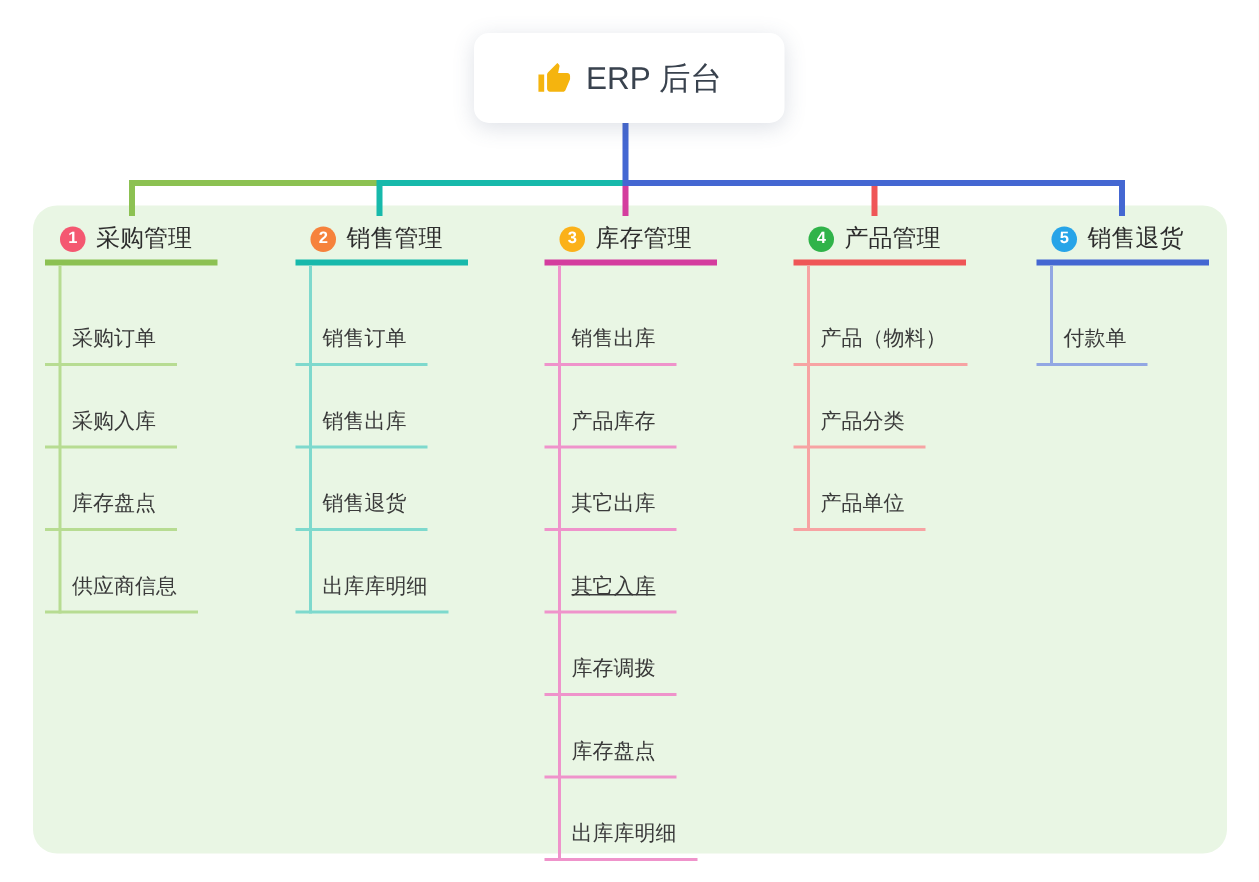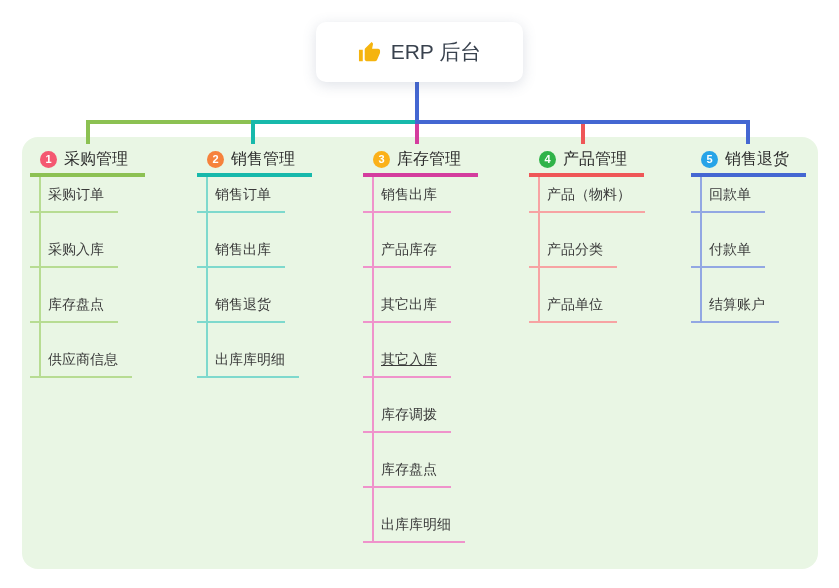--- a/index.html
+++ b/index.html
@@ -25,7 +25,7 @@
   .child{box-sizing:border-box;height:55px;width:fit-content;border-bottom:2px solid #ccc;
     display:flex;align-items:flex-end;padding:0 14px 7px 18px;font-size:14px;color:#3a3a3a;
     white-space:nowrap;cursor:pointer;position:relative;z-index:1;}
-  .children .child:first-of-type{height:36px;font-family:Liberation Serif, serif;}
+  .children .child:first-of-type{height:67px;font-family:Liberation Serif, serif;}
 </style>
 </head>
 <body>

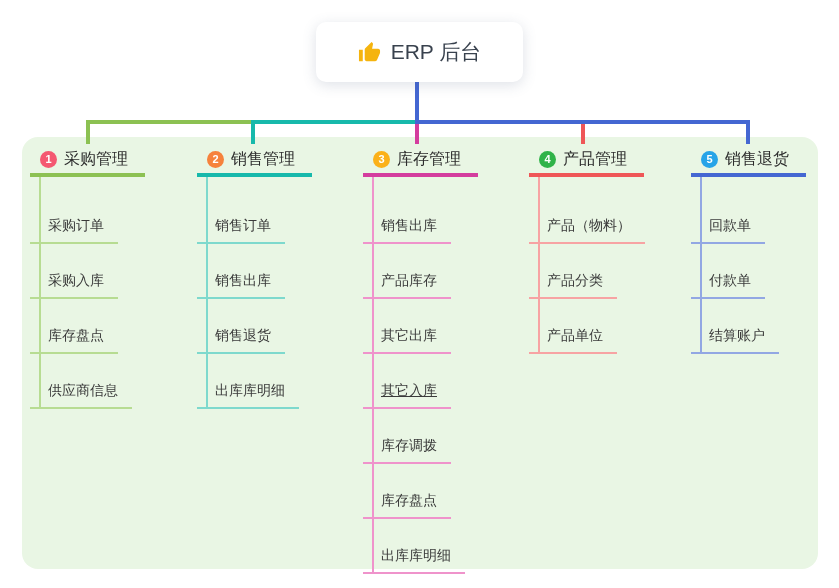--- a/index.html
+++ b/index.html
@@ -117,7 +117,6 @@
       <span>销售退货</span>
     </div>
     <div class="children">
-      <div class="child" style="border-bottom-color: rgb(146, 167, 227);">回款单</div>
       <div class="child" style="border-bottom-color: rgb(146, 167, 227);">付款单</div>
       <div class="child" style="border-bottom-color: rgb(146, 167, 227);">结算账户</div>
       <span class="trunk" style="background-color: rgb(146, 167, 227);"></span>

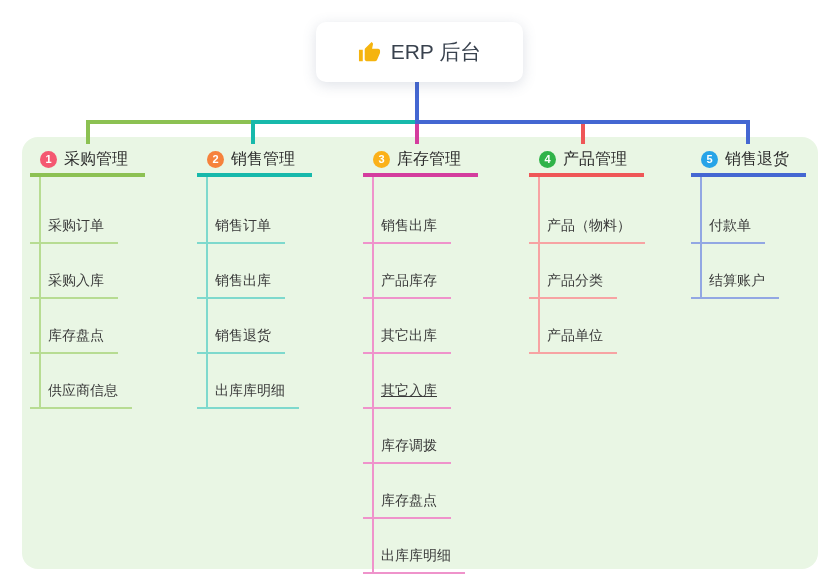--- a/index.html
+++ b/index.html
@@ -118,7 +118,6 @@
     </div>
     <div class="children">
       <div class="child" style="border-bottom-color: rgb(146, 167, 227);">付款单</div>
-      <div class="child" style="border-bottom-color: rgb(146, 167, 227);">结算账户</div>
       <span class="trunk" style="background-color: rgb(146, 167, 227);"></span>
     </div>
   </div>

